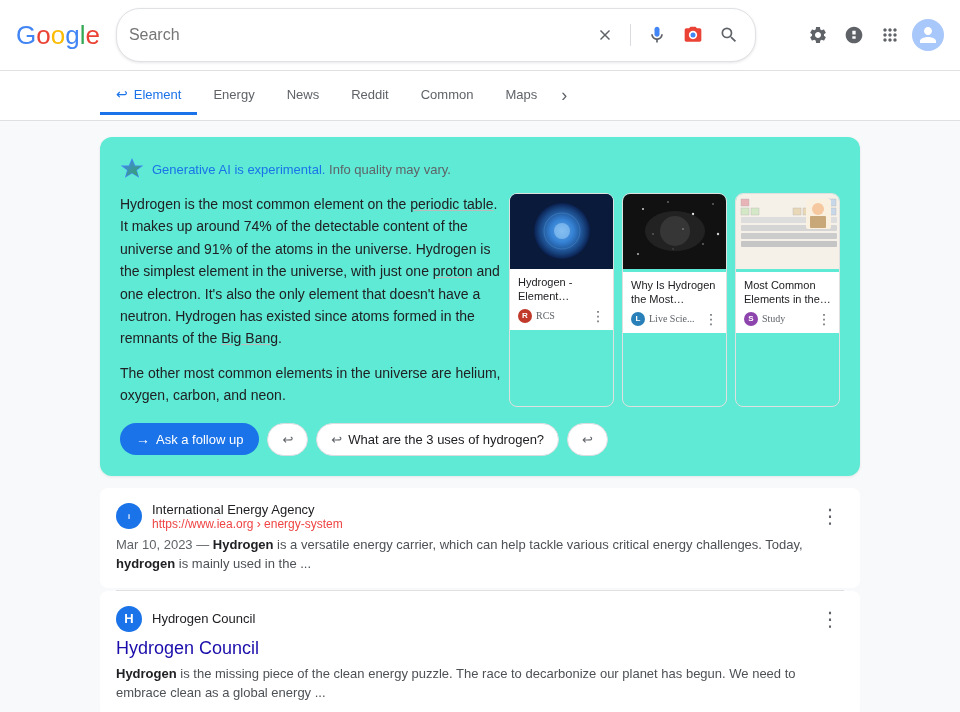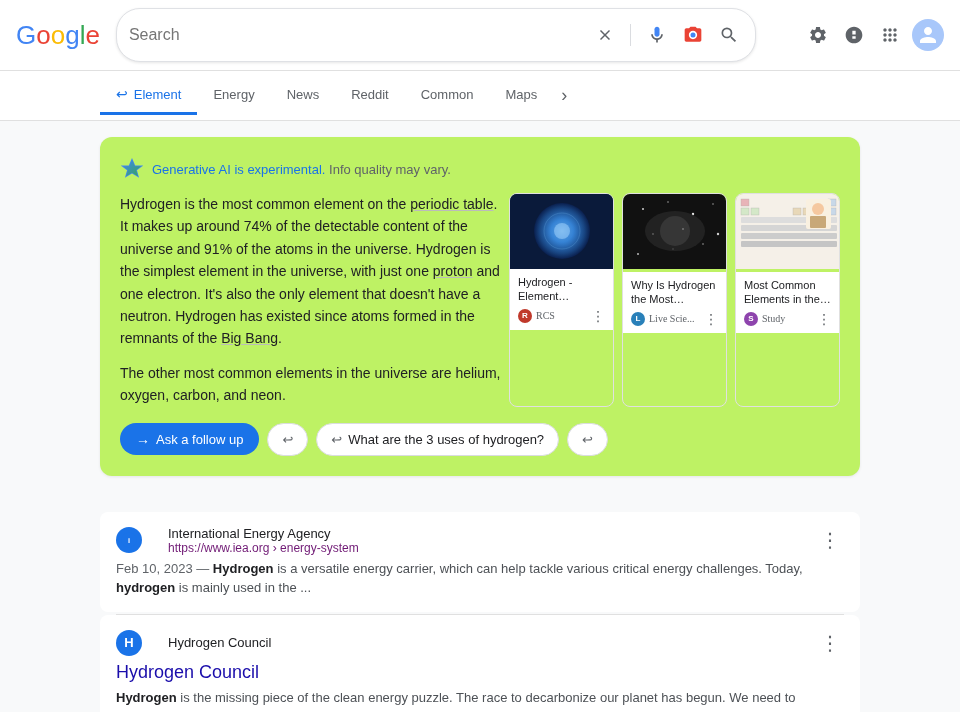--- a/index.html
+++ b/index.html
@@ -113,10 +113,10 @@
 
     
     .ai-overview {
-      background: #bef264;
+      background: #5eead4;
       border-radius: 12px;
       padding: 20px;
-      margin-bottom: 28px;
+      margin-bottom: 4px;
       box-shadow: 0 1px 3px rgba(0,0,0,0.08);
     }
     .ai-header {

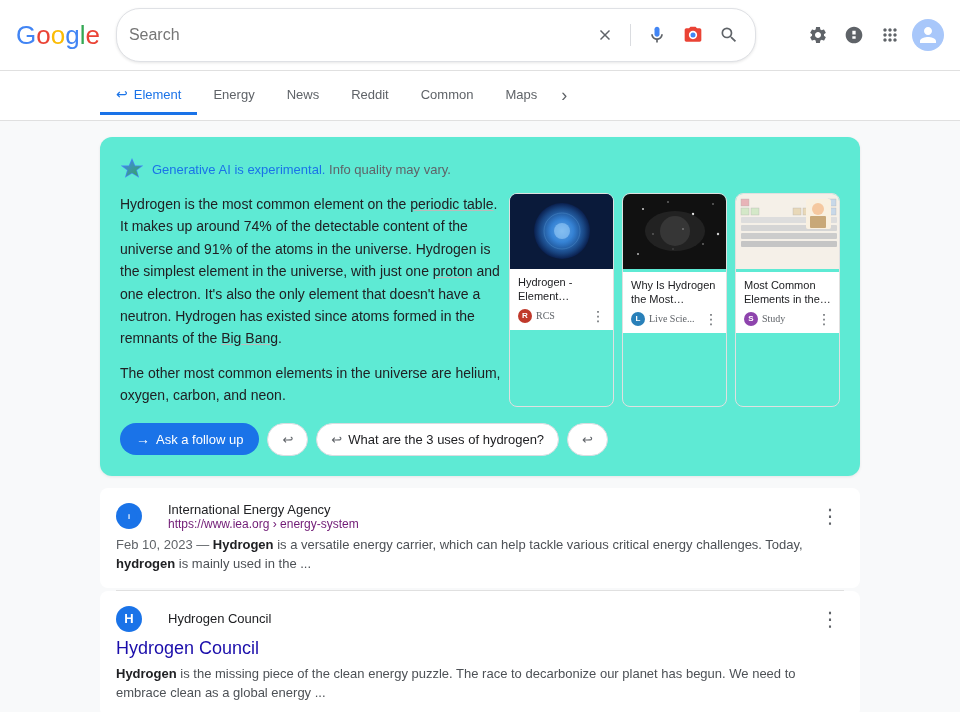--- a/index.html
+++ b/index.html
@@ -259,7 +259,7 @@
       color: white;
       flex-shrink: 0;
     }
-    .result-source-info { flex: 1; margin-left: 16px; }
+    .result-source-info { flex: 1; }
     .result-site-name { font-size: 13px; color: #202124; }
     .result-url { font-size: 12px; color: #701a75; }
     .result-menu-btn {

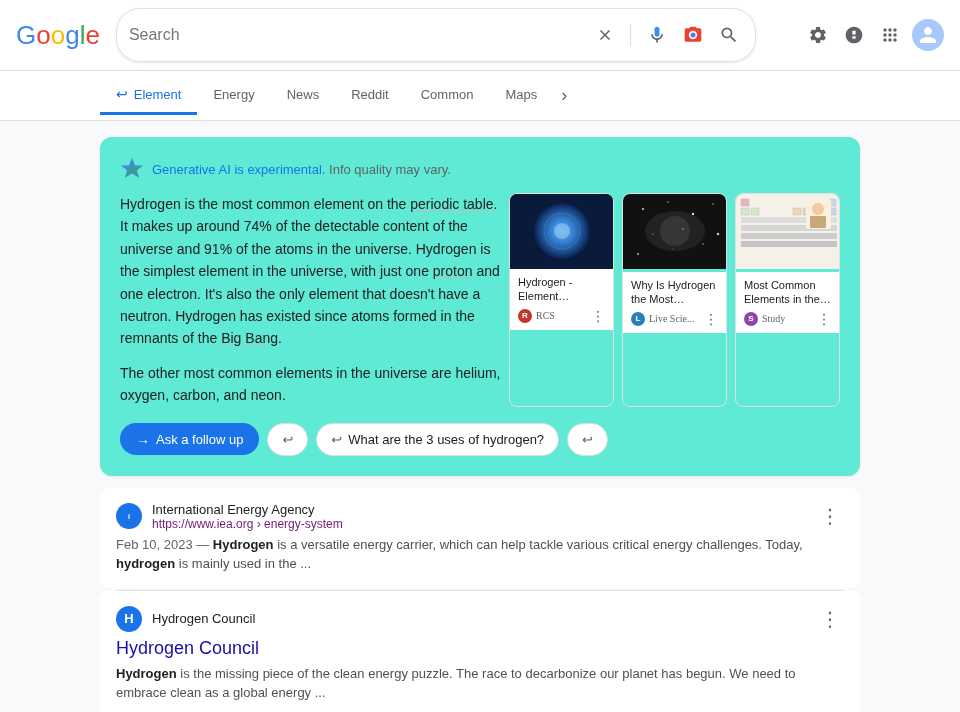--- a/index.html
+++ b/index.html
@@ -261,7 +261,7 @@
     }
     .result-source-info { flex: 1; }
     .result-site-name { font-size: 13px; color: #202124; }
-    .result-url { font-size: 12px; color: #701a75; }
+    .result-url { font-size: 12px; color: #ef4444; }
     .result-menu-btn {
       background: none;
       border: none;

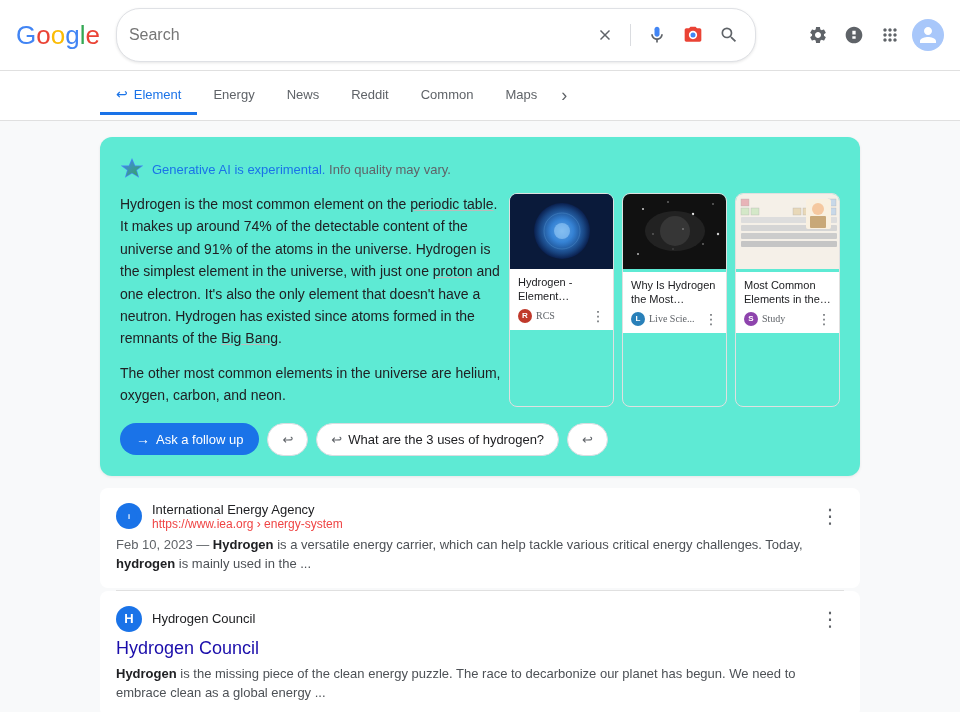--- a/index.html
+++ b/index.html
@@ -557,7 +557,7 @@
         <button class="result-menu-btn">⋮</button>
       </div>
       <div class="result-snippet">
-        <span class="result-date">Feb 10, 2023 — </span>
+        <span class="result-date">Mar 10, 2023 — </span>
         <strong>Hydrogen</strong> is a versatile energy carrier, which can help tackle various critical energy challenges. Today, <strong>hydrogen</strong> is mainly used in the ...
       </div>
     </div>

